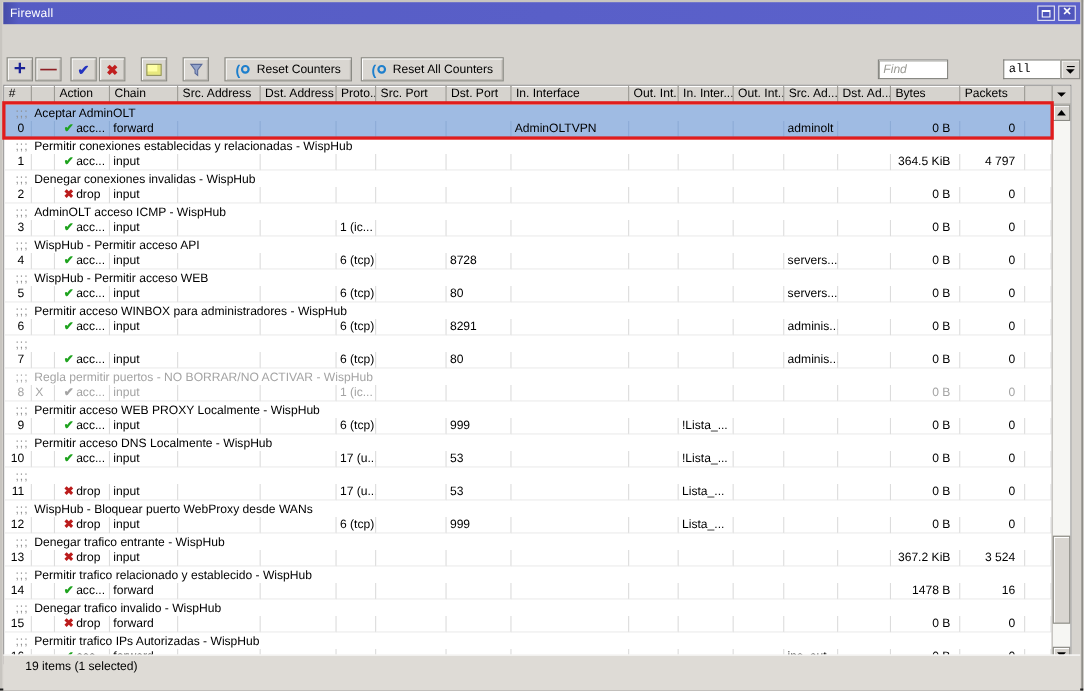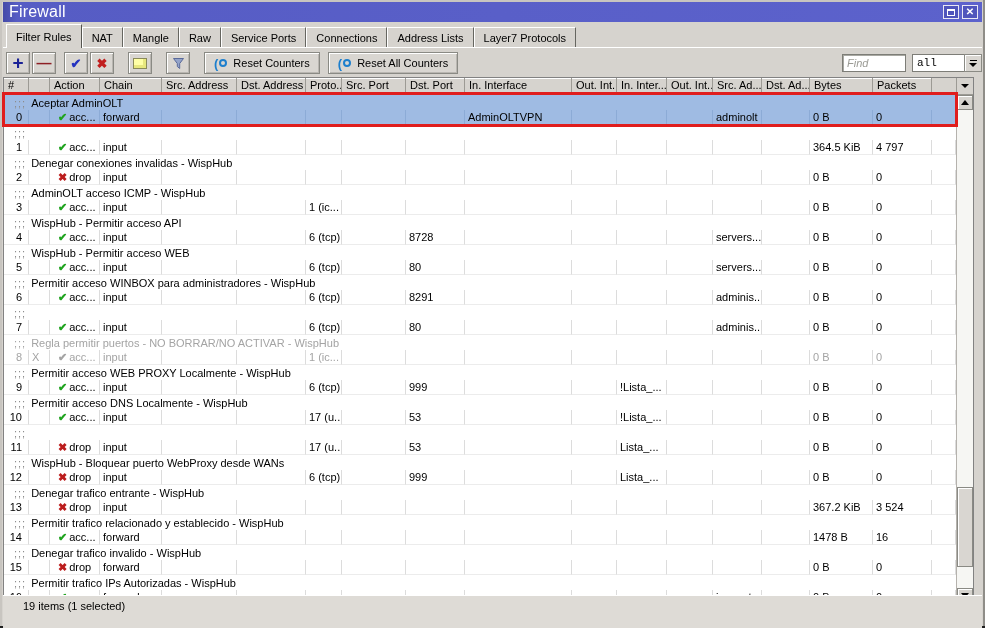--- a/index.html
+++ b/index.html
@@ -18,7 +18,7 @@
     background: linear-gradient(to right, #454ba8 0px, #565cc4 14px, #5c62cc 100%);
     display: flex; align-items: center; color: #fff;
   }
-  .titlebar .title { font-size: 16px; padding-left: 6px; letter-spacing: .2px; }
+  .titlebar .title { font-size: 11px; padding-left: 6px; letter-spacing: .2px; }
   .winbtns { margin-left: auto; display: flex; gap: 3px; padding-right: 4px; }
   .winbtn {
     width: 16px; height: 14px; border: 1px solid #e9e9f4; background: #4f55bc;

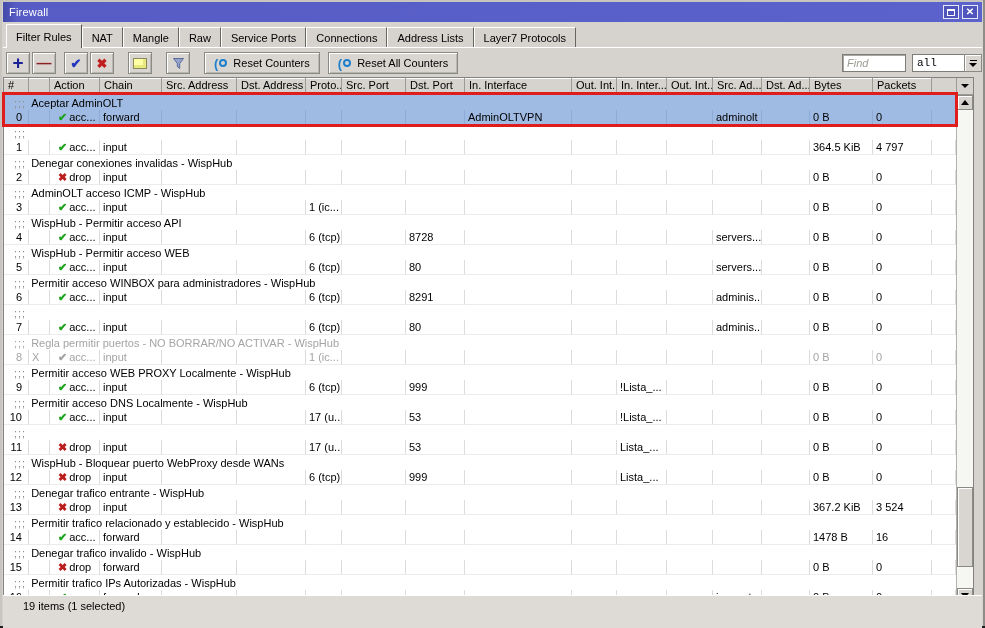--- a/index.html
+++ b/index.html
@@ -184,16 +184,6 @@
     </span>
   </div>
 
-  <div class="tabbar">
-    <div class="tab active">Filter Rules</div>
-    <div class="tab">NAT</div>
-    <div class="tab">Mangle</div>
-    <div class="tab">Raw</div>
-    <div class="tab">Service Ports</div>
-    <div class="tab">Connections</div>
-    <div class="tab">Address Lists</div>
-    <div class="tab">Layer7 Protocols</div>
-  </div>
 
   <div class="toolbar">
     <span class="tbtn">

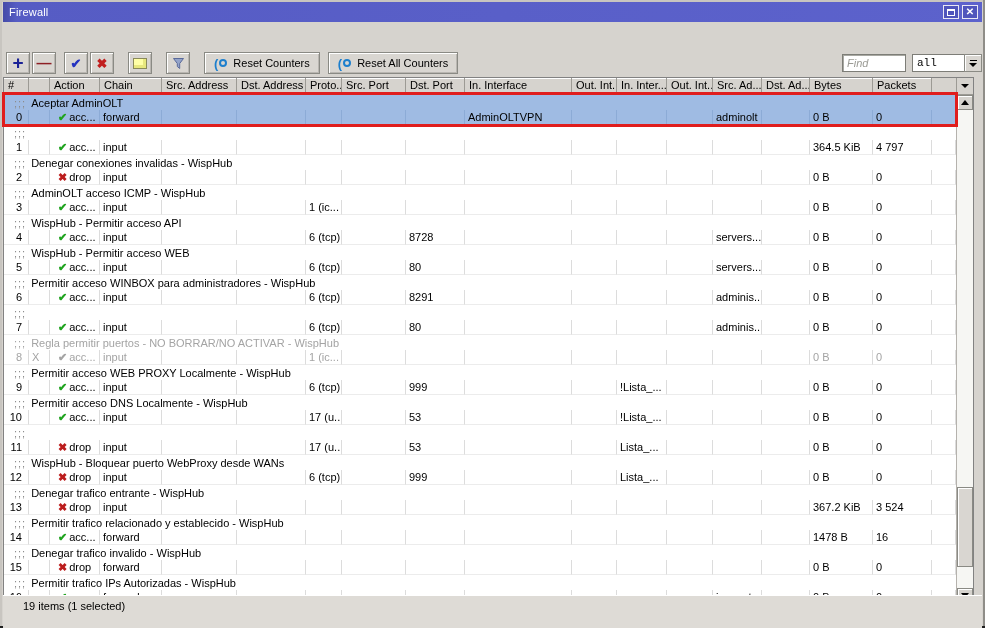--- a/index.html
+++ b/index.html
@@ -66,7 +66,7 @@
   .rc-arc { color: #1d7fcd; font-weight: 900; font-size: 13px; margin-right: 1px; }
   .rc-ring { width: 8px; height: 8px; border: 2px solid #1d7fcd; border-radius: 50%;
              display: inline-block; margin-right: 6px; }
-  .find-wrap { margin-left: auto; display: flex; align-items: flex-start; }
+  .find-wrap { margin-left: auto; display: flex; align-items: flex-start; gap: 44px; }
   .find-input {
     width: 64px; height: 18px; font-size: 11px; font-style: italic;
     border: 1px solid #7d7d77; box-shadow: inset 1px 1px 0 #a8a8a2;

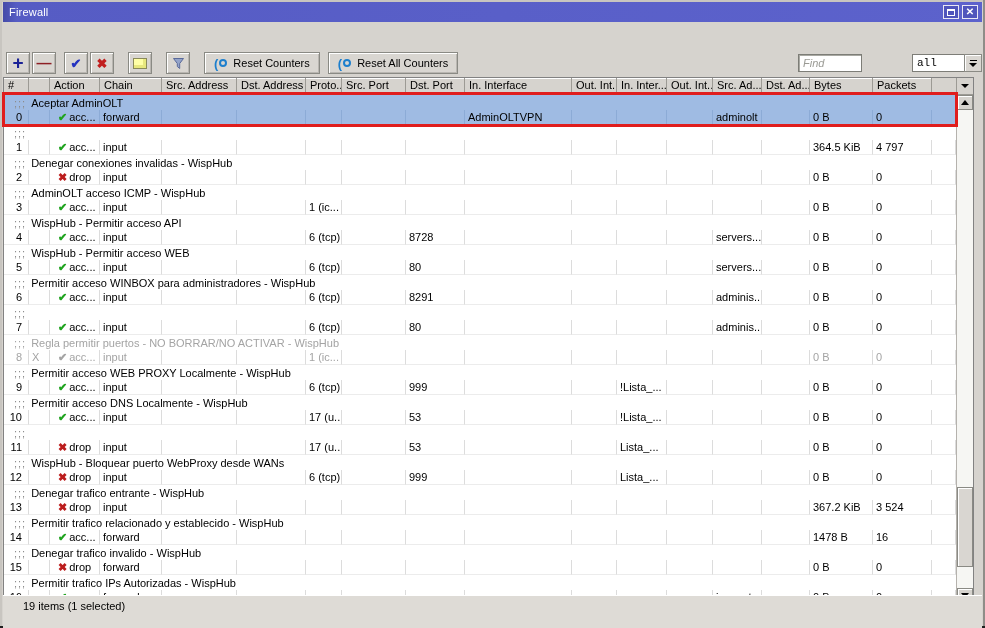--- a/index.html
+++ b/index.html
@@ -123,7 +123,7 @@
     overflow: hidden; white-space: nowrap;
   }
   .cell.num { text-align: right; padding-right: 6px; }
-  .cell.right { text-align: left; padding-right: 8px; }
+  .cell.right { text-align: right; padding-right: 8px; }
   .cell.action { display: flex; align-items: center; padding-left: 8px; }
   .act-ic { font-size: 11px; font-weight: 900; margin-right: 2px; line-height: 11px; }
   .act-ic.accept { color: #1fa31f; }

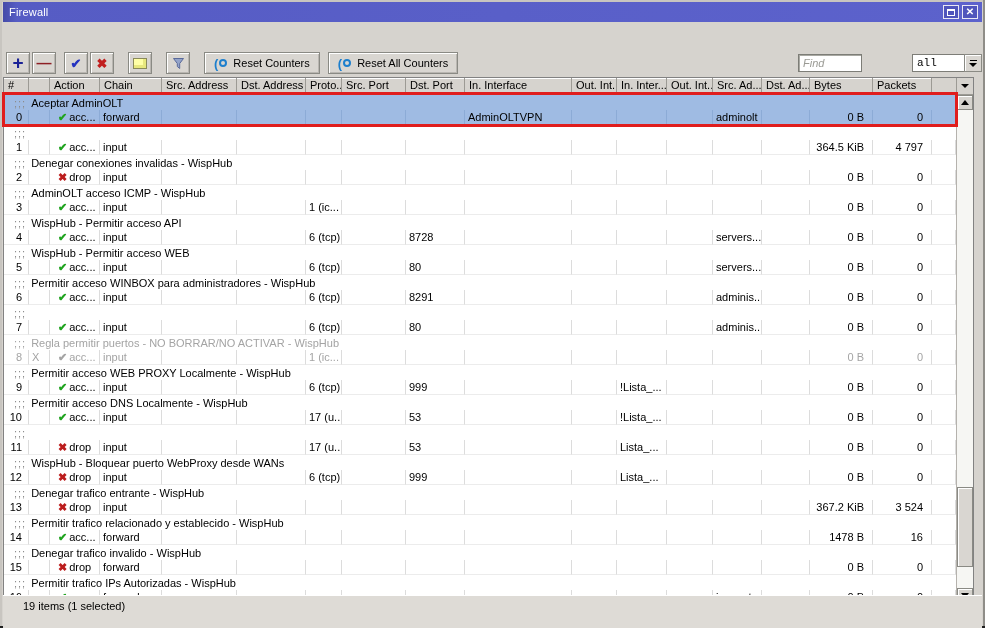--- a/index.html
+++ b/index.html
@@ -289,6 +289,7 @@
         </div>
         <div class="row comment">
           <span class="cmt-prefix">;;;</span>
+          <span>Permitir conexiones establecidas y relacionadas - WispHub</span>
         </div>
         <div class="row rule">
           <div class="cell num">1</div>

